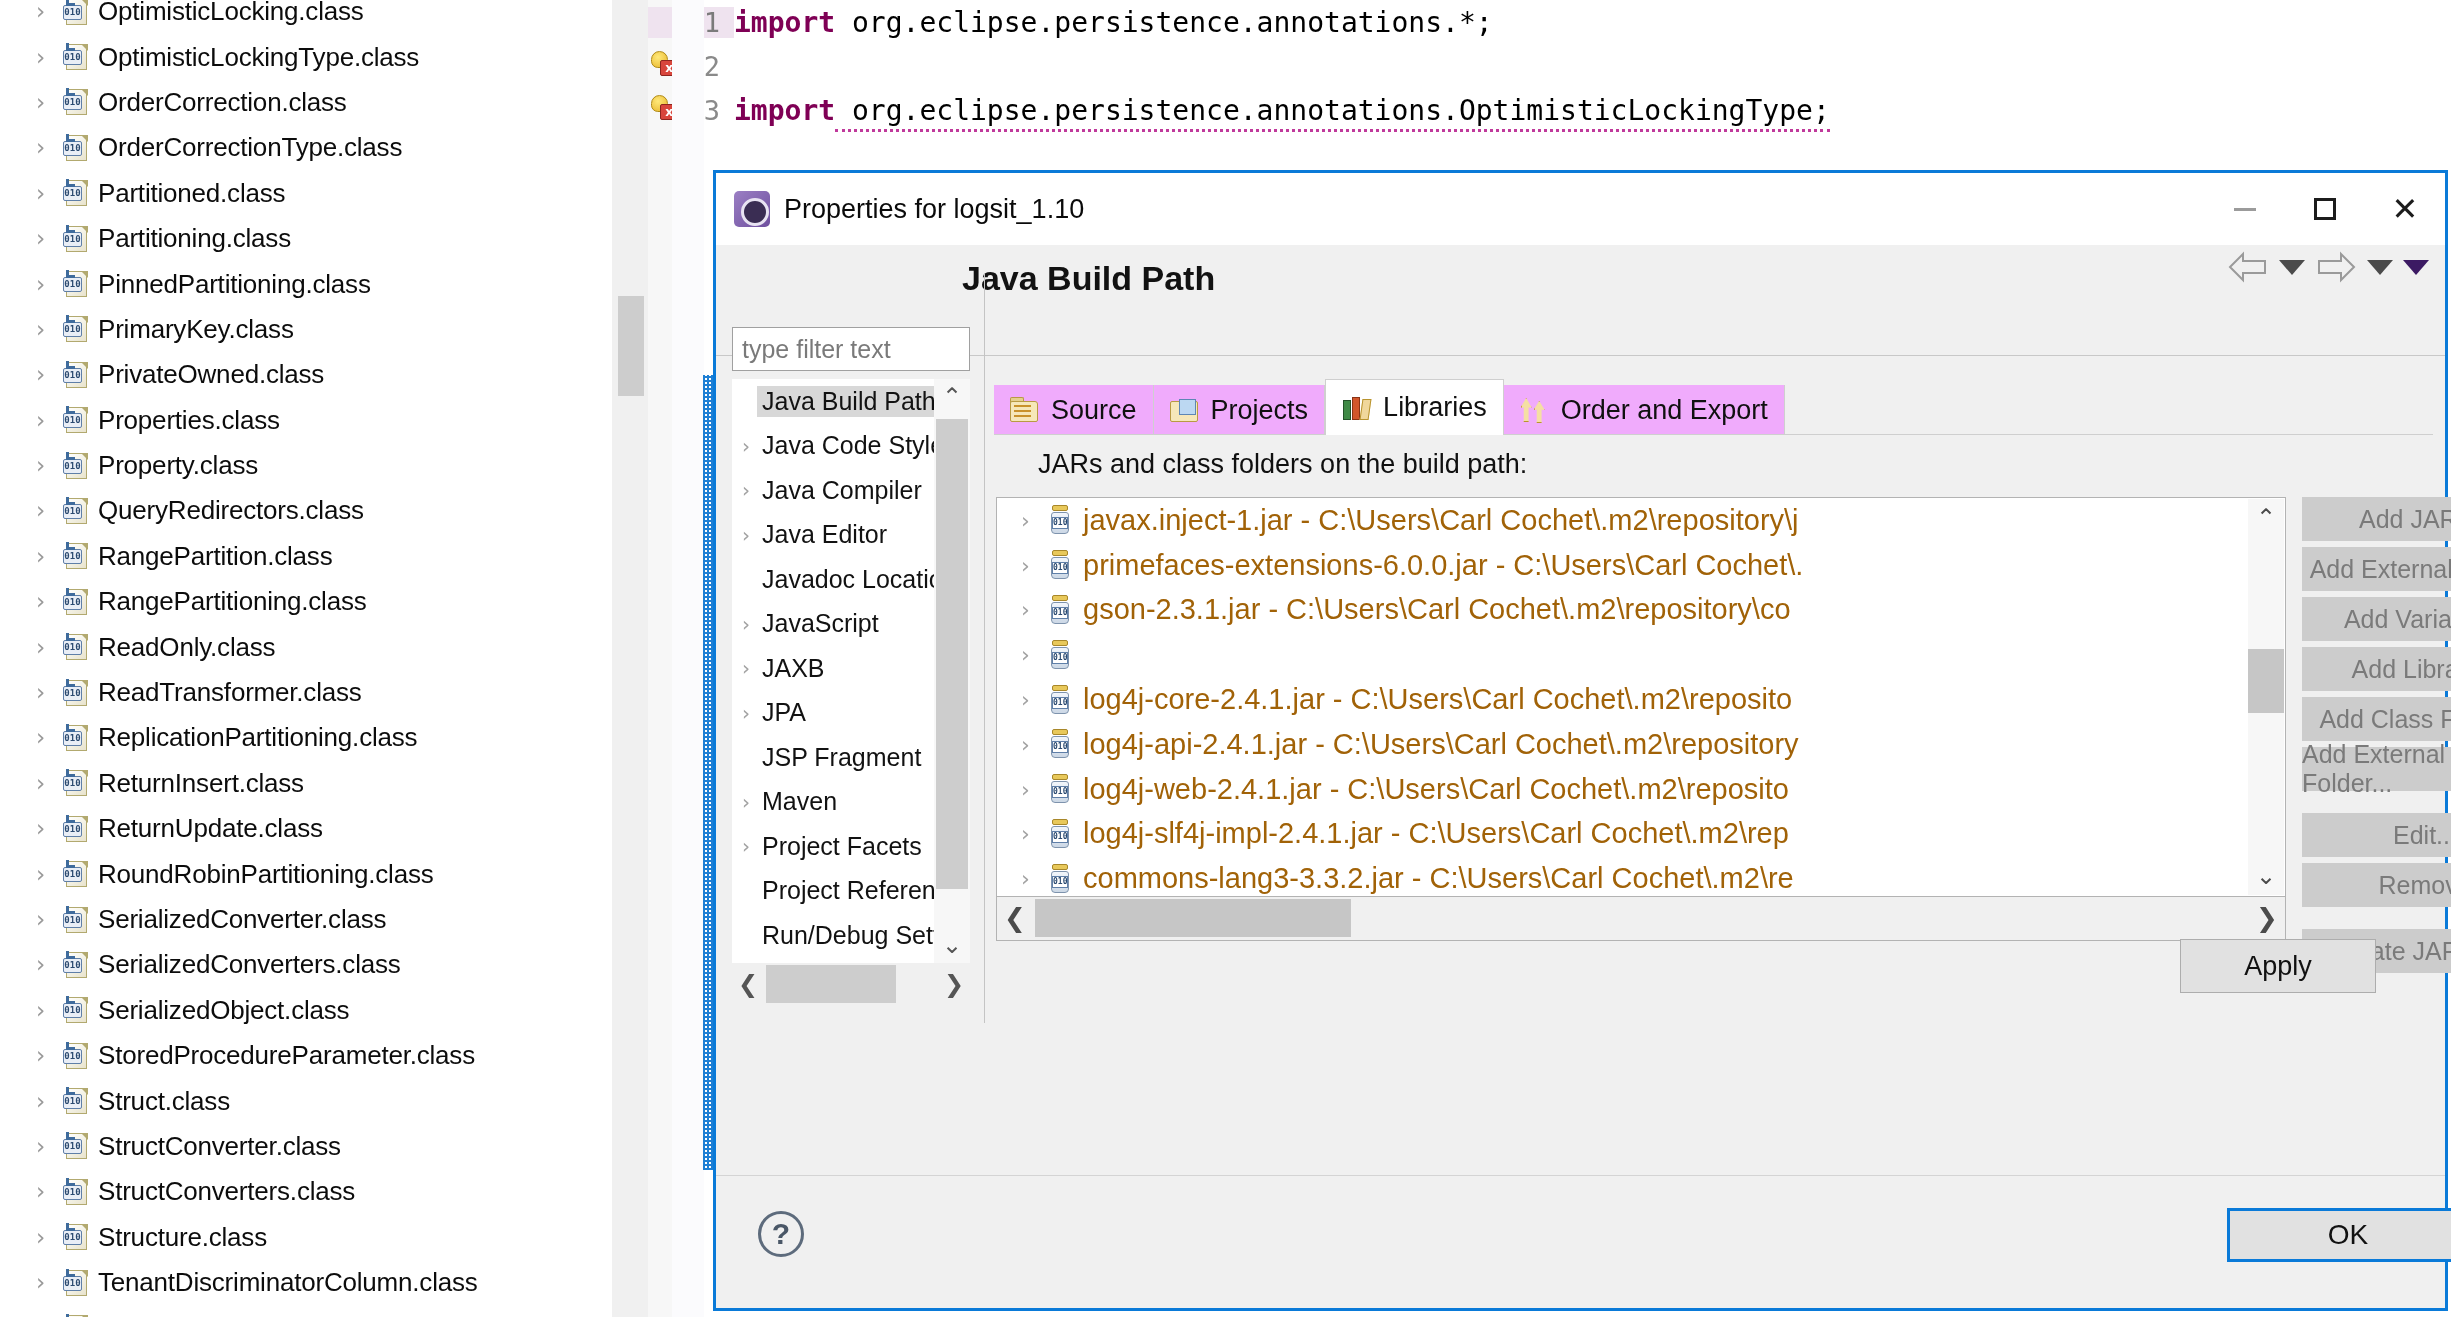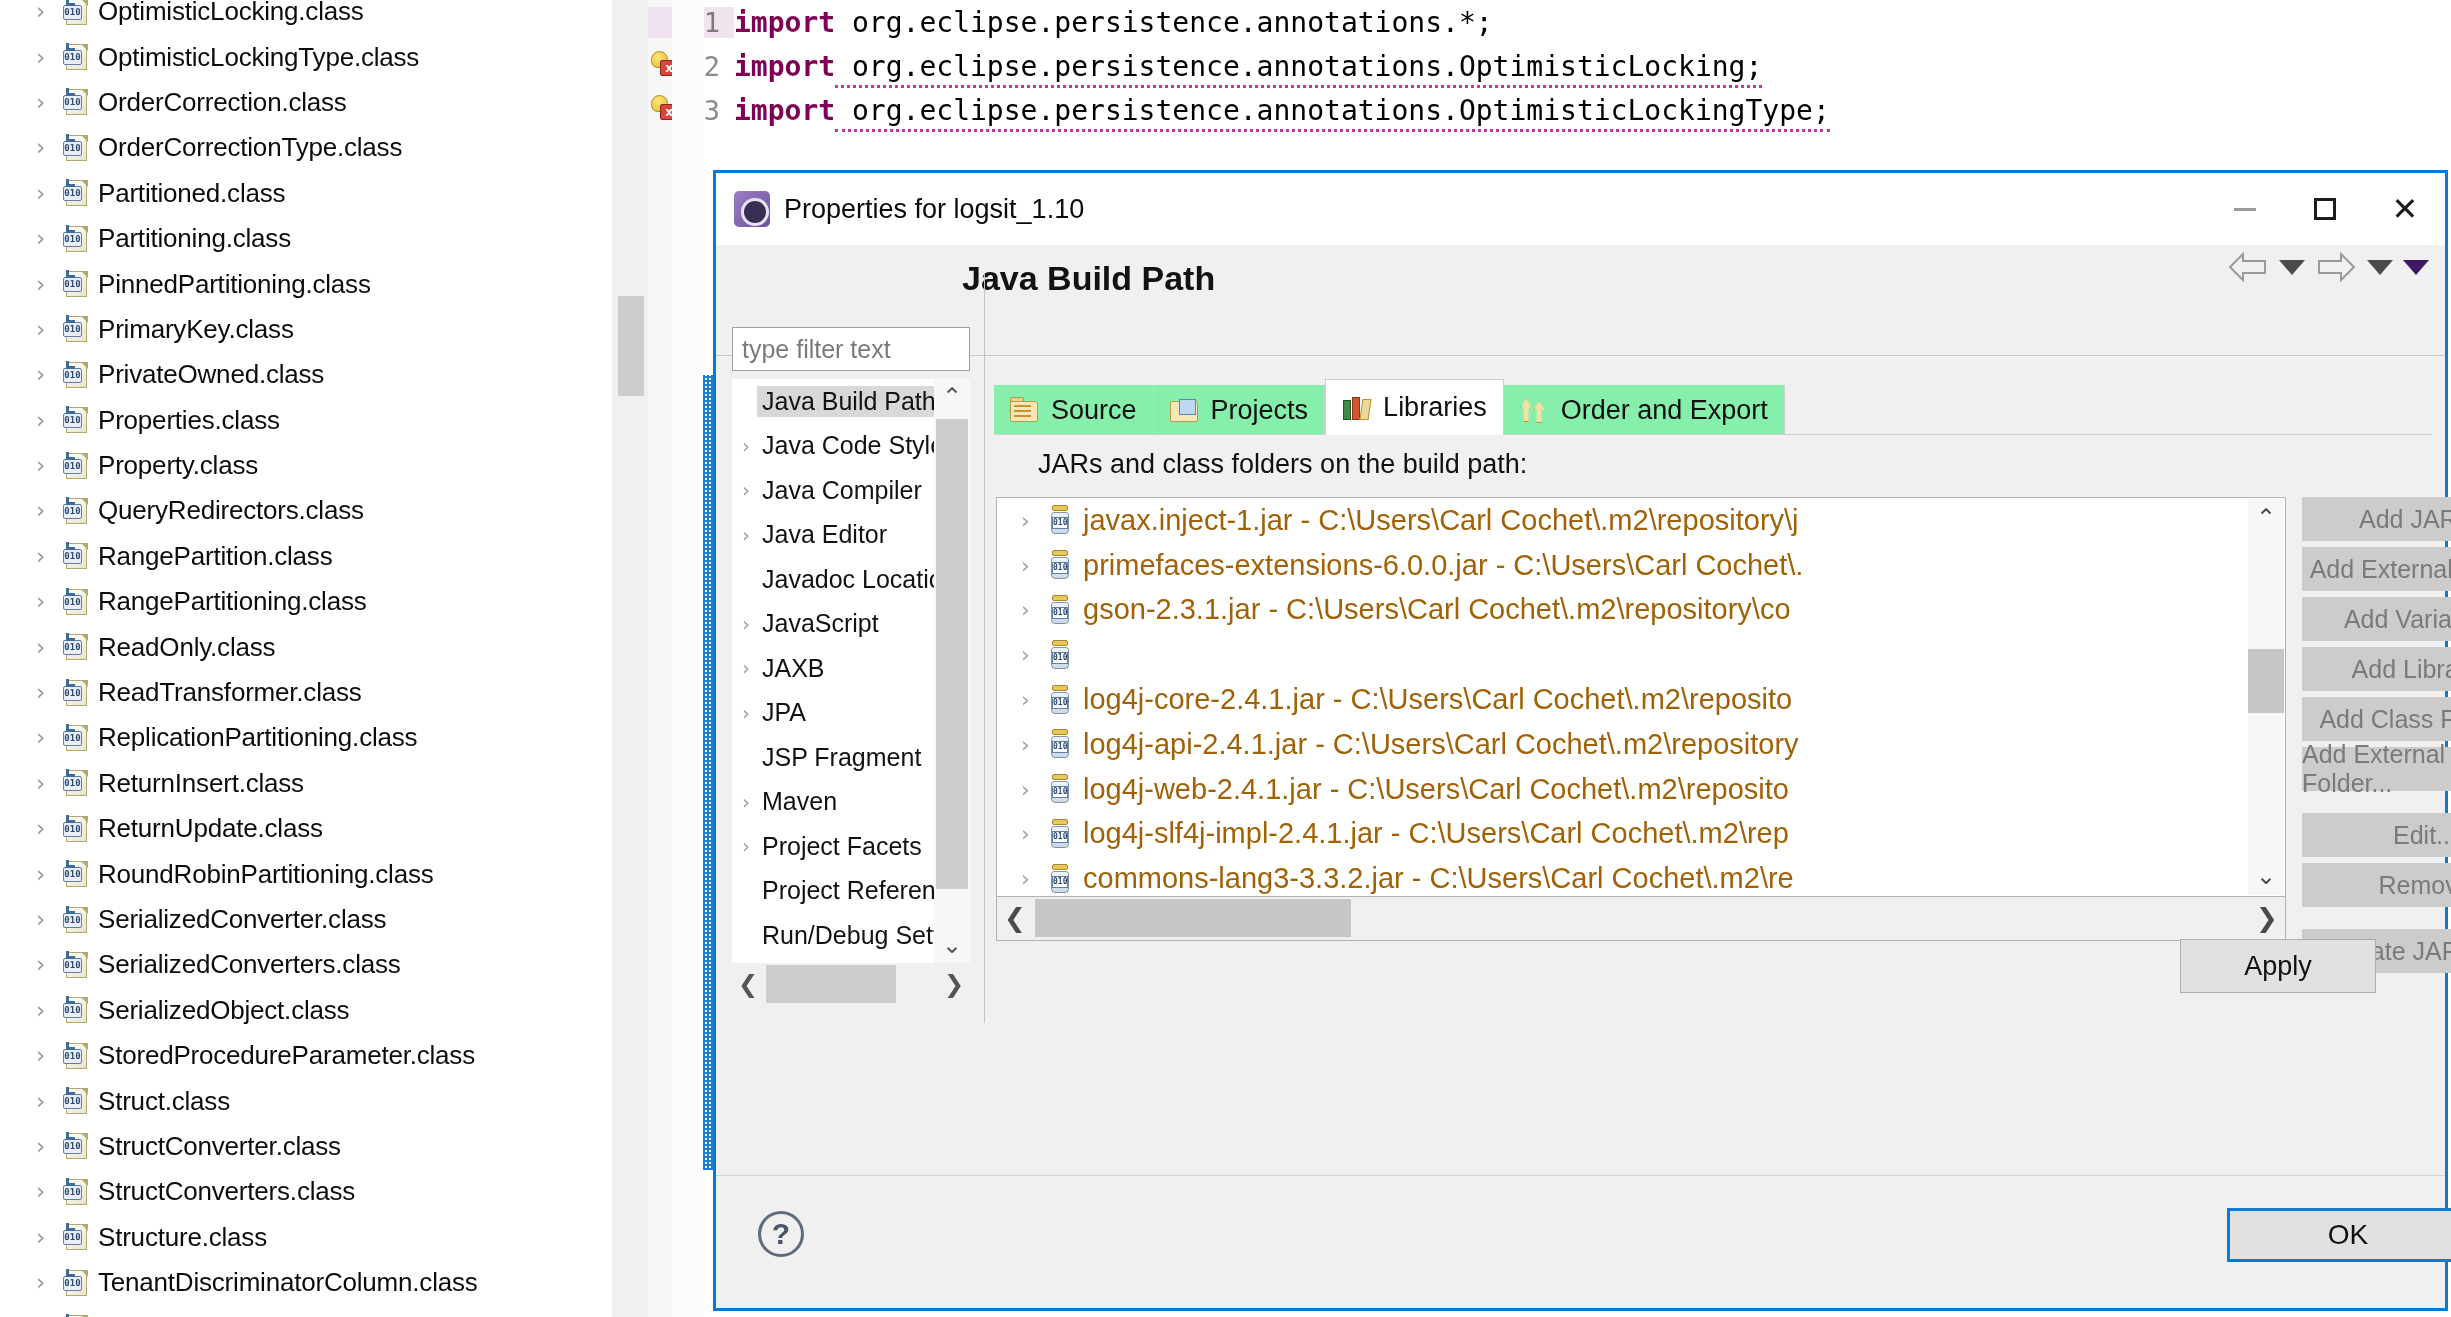--- a/index.html
+++ b/index.html
@@ -613,7 +613,6 @@
         </div>
         <div class="code-line" style="top: 44px;">
           <span class="lnum">22</span>
-          <span class="ctext"><span class="kw">import</span><span class="squig"> org.eclipse.persistence.annotations.OptimisticLocking;</span></span>
         </div>
         <div class="code-line" style="top: 88px;">
           <span class="lnum">23</span>

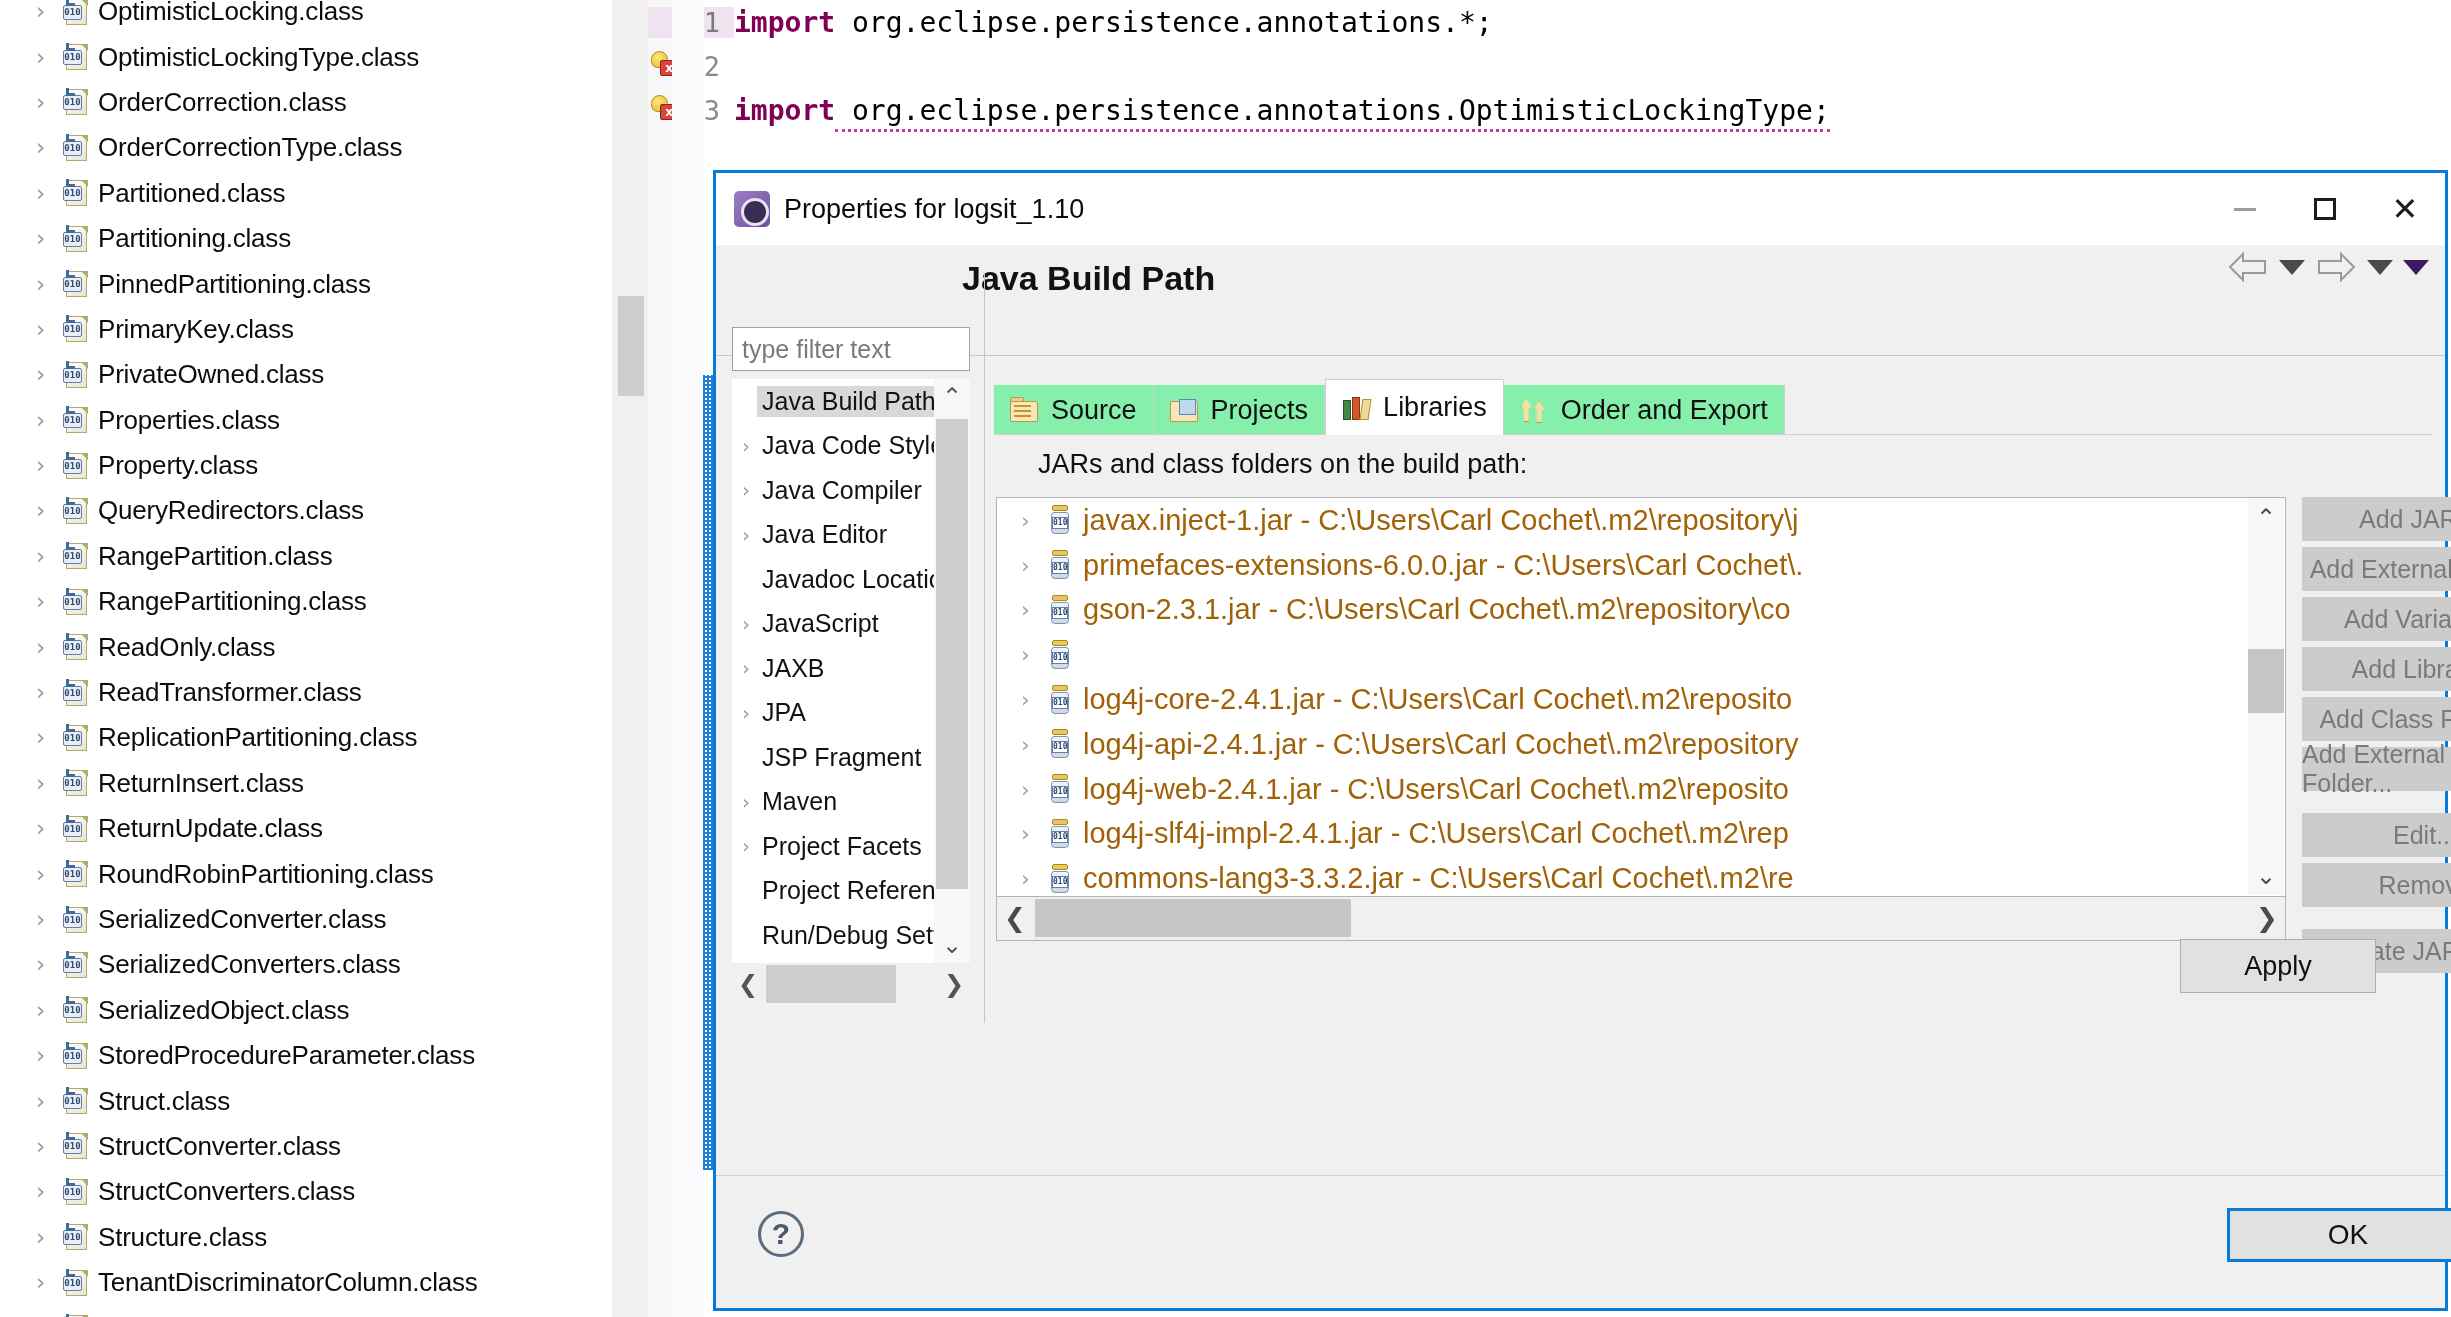--- a/index.html
+++ b/index.html
@@ -198,7 +198,7 @@
   .tabstrip { position: absolute; left: 0; top: 0; height: 56px; display: flex; align-items: flex-end; }
   .tab {
     display: flex; align-items: center; gap: 11px; height: 50px;
-    padding: 0 16px; font-size: 27px; color: #101010; background: #86efac;
+    padding: 0 16px; font-size: 27px; color: #101010; background: #f0abfc;
     border-right: 1px solid #cfcfcf;
   }
   .tab.active {

